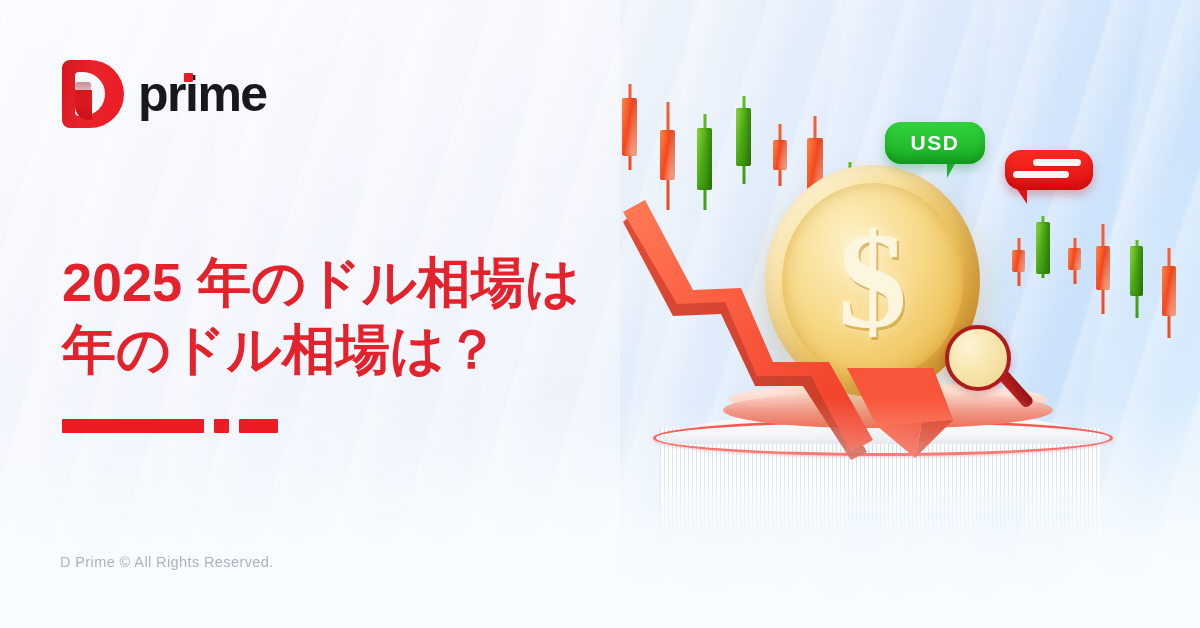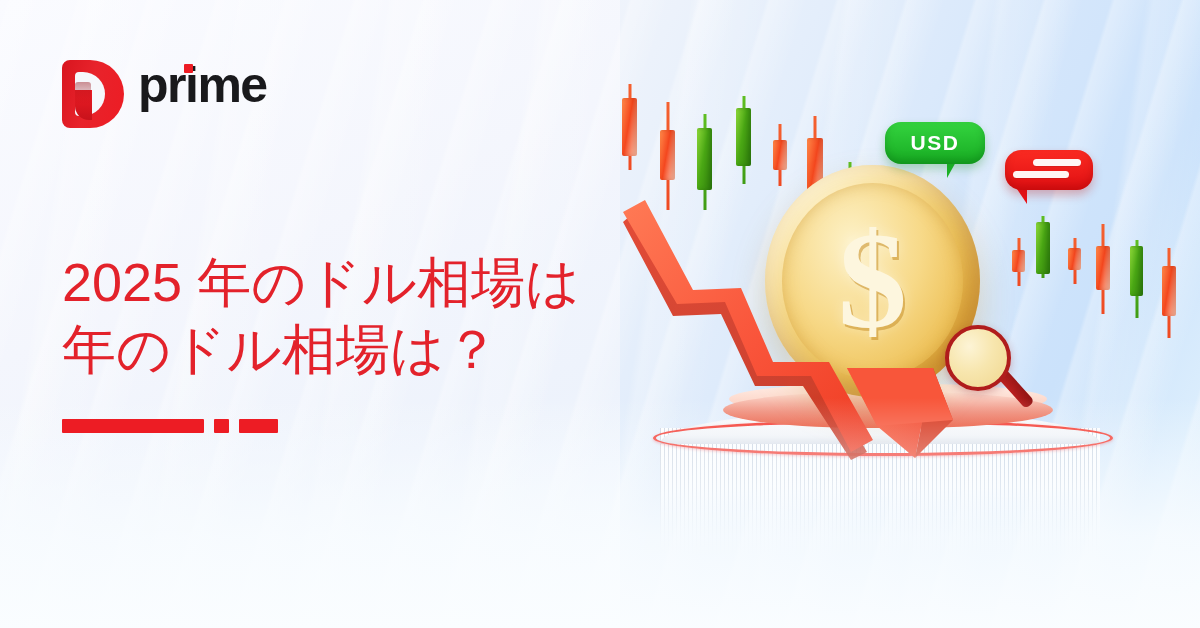--- a/index.html
+++ b/index.html
@@ -39,7 +39,7 @@
   }
 
   
-  .logo{position:absolute;left:62px;top:60px;display:flex;gap:14px;}
+  .logo{position:absolute;left:62px;top:60px;display:flex;align-items:center;gap:14px;}
   .logo-mark{position:relative;width:62px;height:68px;}
   .logo-mark .dshape{
     position:absolute;inset:0;

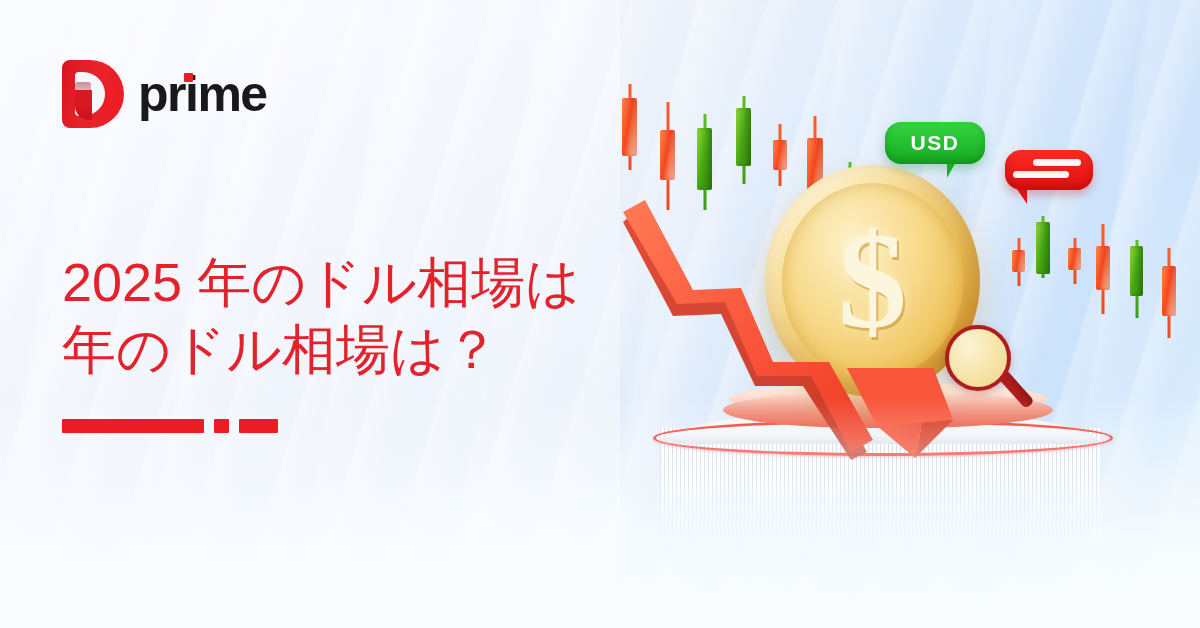--- a/index.html
+++ b/index.html
@@ -68,7 +68,7 @@
   
   .headline{
     position:absolute;left:62px;top:213px;width:600px;
-    color:#e3222b;font-size:54px;font-weight:400;line-height:1.24;letter-spacing:0px;
+    color:#e3222b;font-size:54px;font-weight:700;line-height:1.24;letter-spacing:0px;
   }
   .headline .l2{display:block;}
   .subtitle{

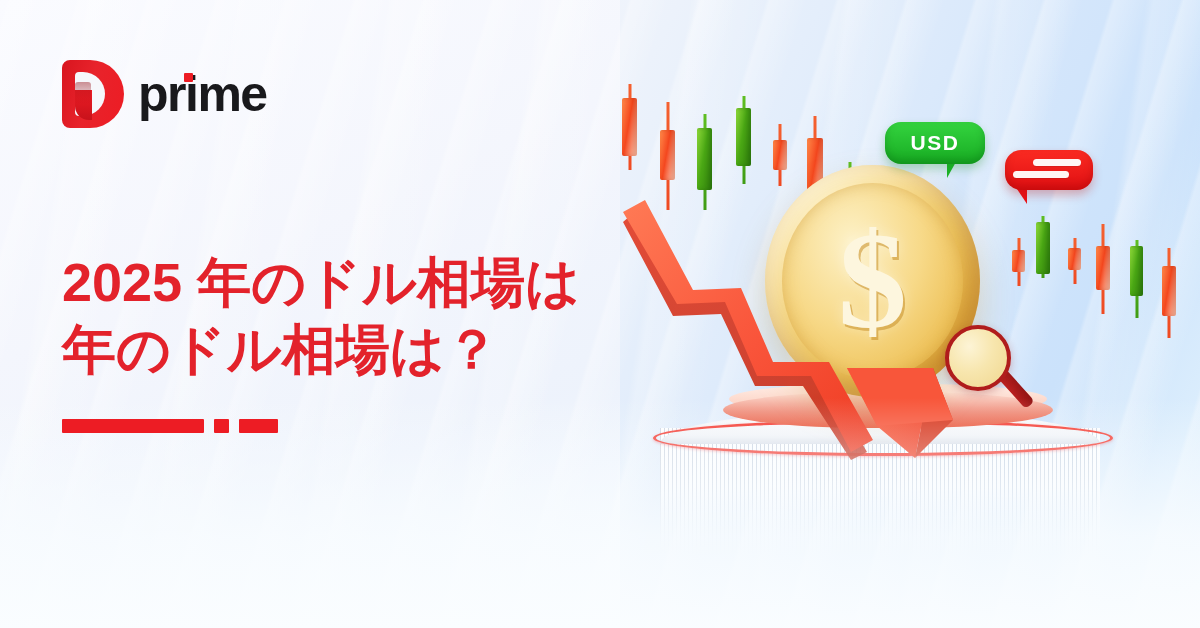--- a/index.html
+++ b/index.html
@@ -372,6 +372,7 @@
     <span class="bar b3"></span>
   </div>
 
+  <div class="copyright">D Prime © All Rights Reserved.</div>
 
 </div>
 

